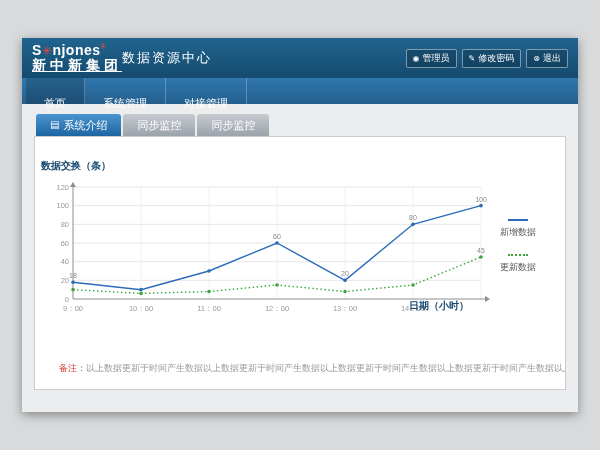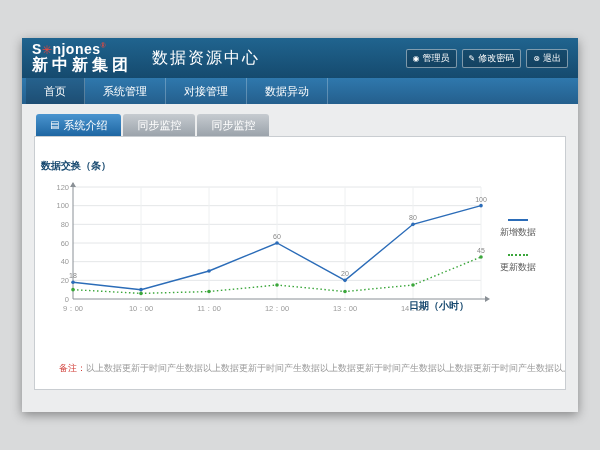--- a/index.html
+++ b/index.html
@@ -22,7 +22,7 @@
   .brand-line1{font-size:14px;font-weight:bold;letter-spacing:.5px;}
   .brand-line1 .star{color:#e8483f;font-size:12px;}
   .brand-line1 .reg{color:#e8483f;font-size:7px;vertical-align:super;}
-  .brand-line2{font-size:16px;font-weight:bold;letter-spacing:4px;}
+  .brand-line2{font-size:14px;font-weight:bold;letter-spacing:4px;text-decoration:underline;}
   .app-title{margin-left:20px;color:#fff;font-size:16px;letter-spacing:2px;}
   .header-actions{margin-left:auto;display:flex;gap:5px;}
   .hbtn{

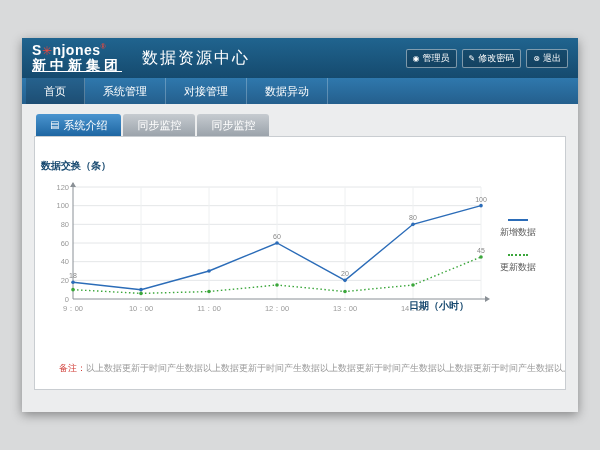--- a/index.html
+++ b/index.html
@@ -23,7 +23,7 @@
   .brand-line1 .star{color:#e8483f;font-size:12px;}
   .brand-line1 .reg{color:#e8483f;font-size:7px;vertical-align:super;}
   .brand-line2{font-size:14px;font-weight:bold;letter-spacing:4px;text-decoration:underline;}
-  .app-title{margin-left:20px;color:#fff;font-size:16px;letter-spacing:2px;}
+  .app-title{color:#fff;font-size:13px;letter-spacing:2px;}
   .header-actions{margin-left:auto;display:flex;gap:5px;}
   .hbtn{
     display:flex;align-items:center;gap:3px;

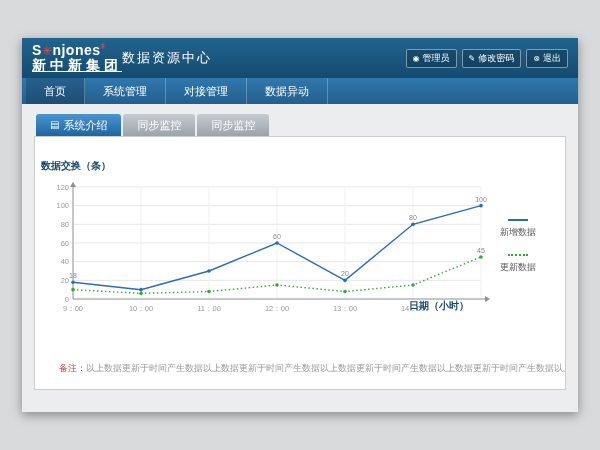--- a/index.html
+++ b/index.html
@@ -38,7 +38,7 @@
     display:flex;padding-left:4px;color:#fff;font-size:11px;
   }
   .nav-item{
-    line-height:26px;padding:0 18px;cursor:pointer;
+    line-height:26px;padding:12px 18px;cursor:pointer;
     border-right:1px solid rgba(255,255,255,.25);white-space:nowrap;
   }
   .nav-item.active{background:rgba(0,0,0,.18);}

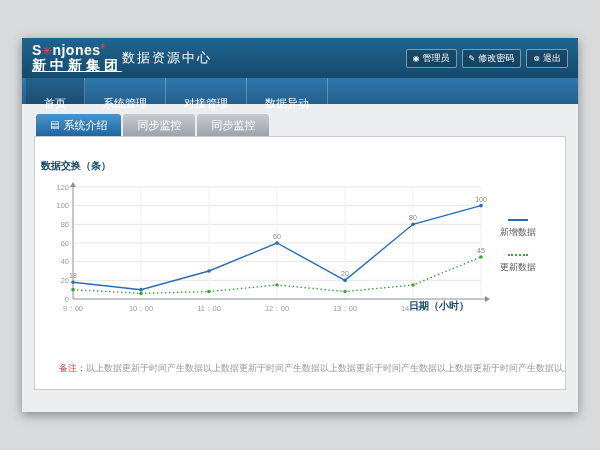--- a/index.html
+++ b/index.html
@@ -109,7 +109,6 @@
     <div class="nav-item active">首页</div>
     <div class="nav-item">系统管理</div>
     <div class="nav-item">对接管理</div>
-    <div class="nav-item">数据异动</div>
   </div>
 
   <div class="content">

